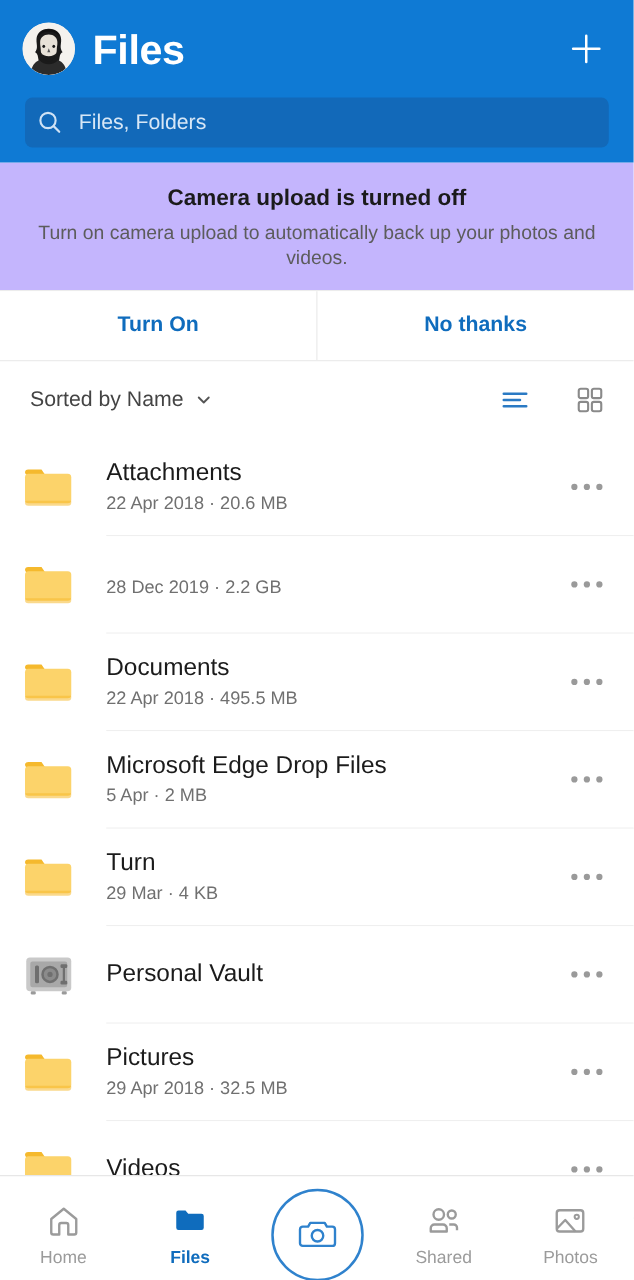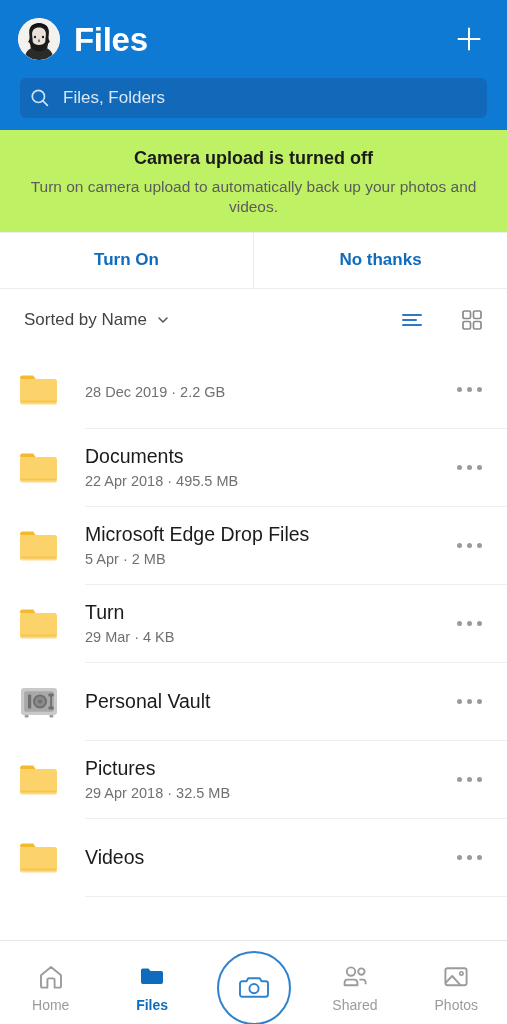--- a/index.html
+++ b/index.html
@@ -45,7 +45,7 @@
   }
 
   
-  .banner { background:#bef264; padding:18px 22px 14px; text-align:center; }
+  .banner { background:#c4b5fd; padding:18px 22px 14px; text-align:center; }
   .banner-title {
     font-size:18px; font-weight:bold; color:#1b1b1b; margin-bottom:8px;
   }

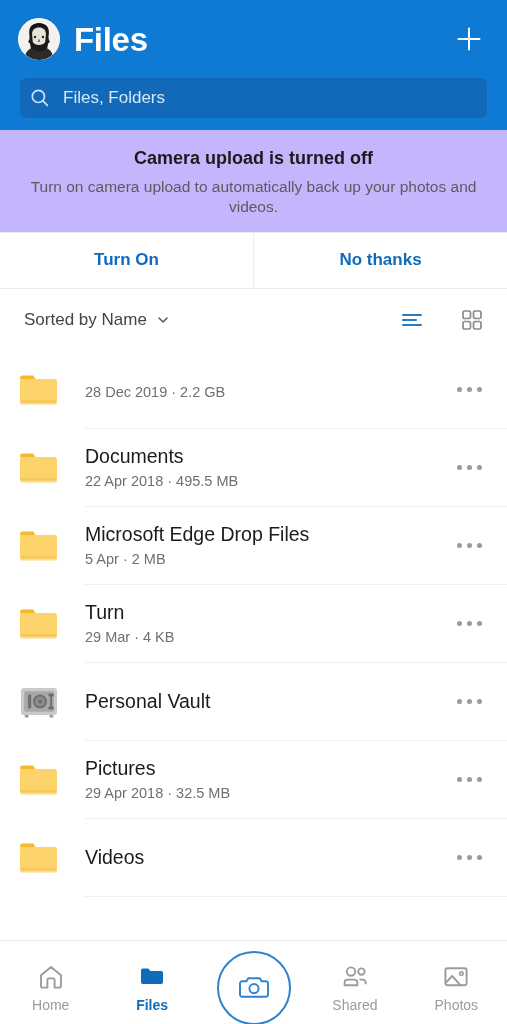--- a/index.html
+++ b/index.html
@@ -210,6 +210,24 @@
           </svg>
         </div>
         <div class="row-text">
+          <div class="row-name">Attachments</div>
+          <div class="row-sub">22 Apr 2018 · 20.6 MB</div>
+        </div>
+        <div class="row-more">
+          <span class="dot"></span>
+          <span class="dot"></span>
+          <span class="dot"></span>
+        </div>
+      </div>
+      <div class="row">
+        <div class="row-icon">
+          <svg width="48" height="40" viewBox="0 0 48 40">
+            <path d="M2 8.2A2.6 2.6 0 0 1 4.6 5.6h10.6l3 4.4H4.6A2.6 2.6 0 0 1 2 7.4z" fill="#f5b92d"></path>
+            <rect x="2" y="9" width="37" height="23.5" rx="2.8" fill="#fcd36a"></rect>
+            <path d="M2 30.5h37v1.4a2.6 2.6 0 0 1-2.6 2.6H4.6A2.6 2.6 0 0 1 2 31.9z" fill="#f5b92d" opacity=".55"></path>
+          </svg>
+        </div>
+        <div class="row-text">
           <div class="row-sub">28 Dec 2019 · 2.2 GB</div>
         </div>
         <div class="row-more">

